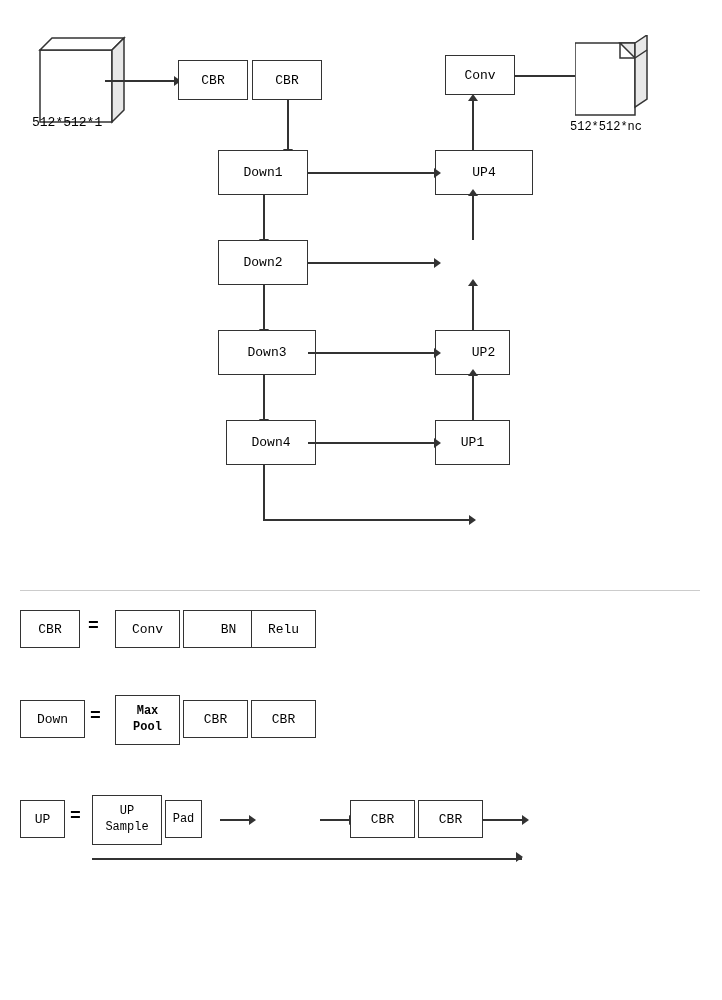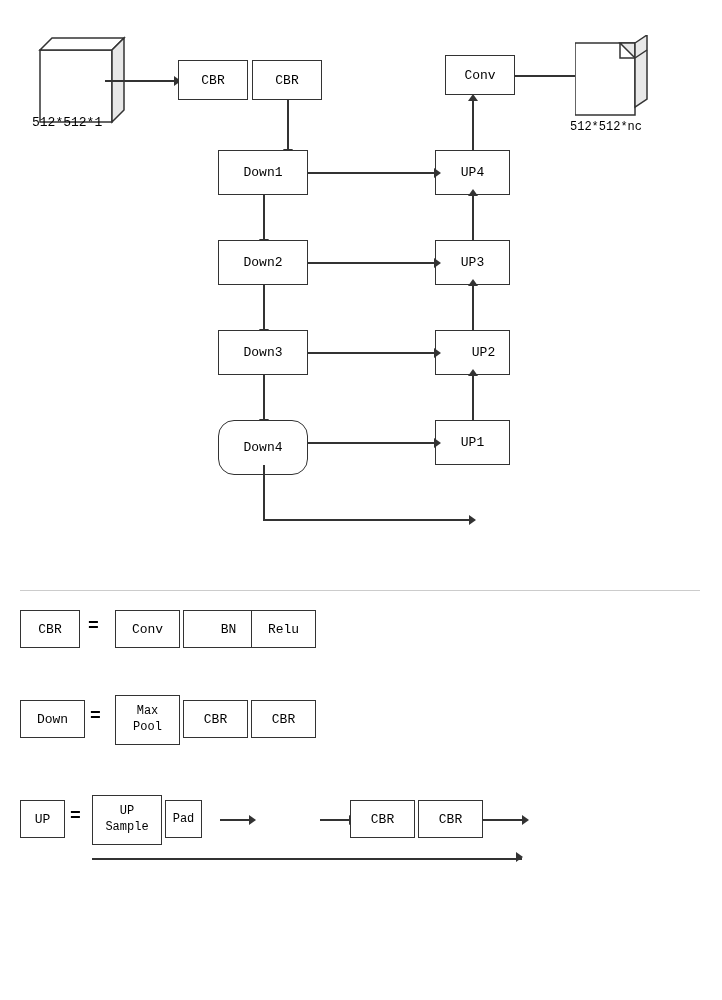--- a/index.html
+++ b/index.html
@@ -136,7 +136,7 @@
   <div class="arrow-v" style="left:263px; top:465px; height:55px;"></div>
   <div class="arrow-h arrowhead-right" style="left:263px; top:519px; width:207px;"></div>
 
-  <div class="box" style="left:435px; top:150px; width:75px; height:45px;">
+  <div class="box" style="left:435px; top:150px; width:98px; height:45px;">
     <span>UP4</span>
   </div>
 

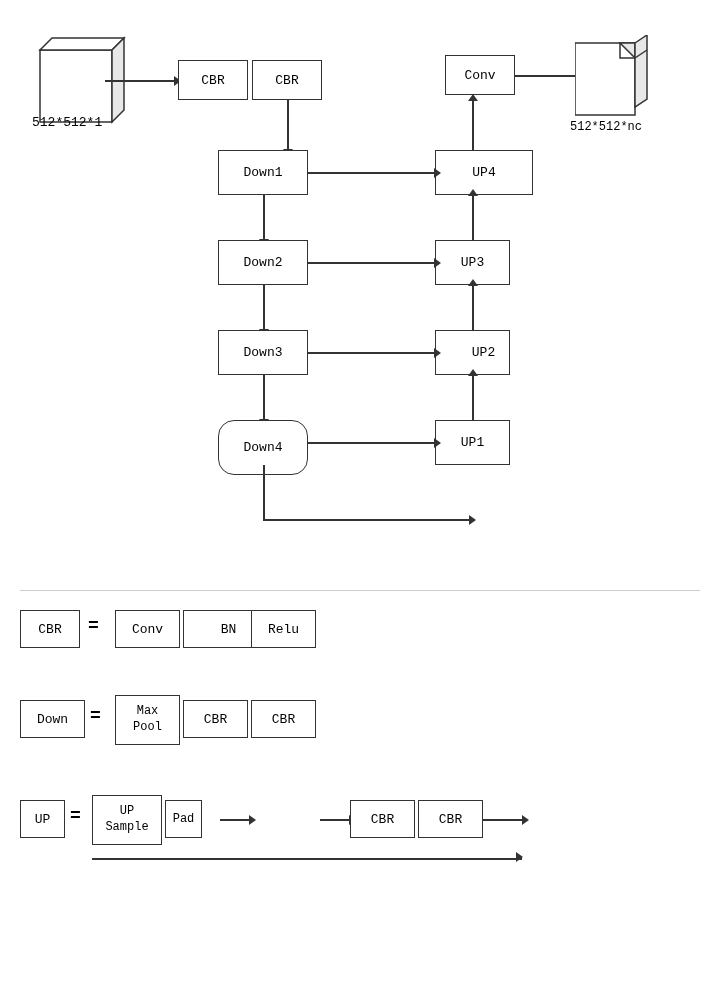--- a/index.html
+++ b/index.html
@@ -140,9 +140,6 @@
     <span>UP4</span>
   </div>
 
-  <div class="box" style="left:435px; top:240px; width:75px; height:45px;">
-    <span>UP3</span>
-  </div>
 
   <div class="box" style="left:435px; top:330px; width:75px; height:45px;padding-left:22px;">
     <span>UP2</span>

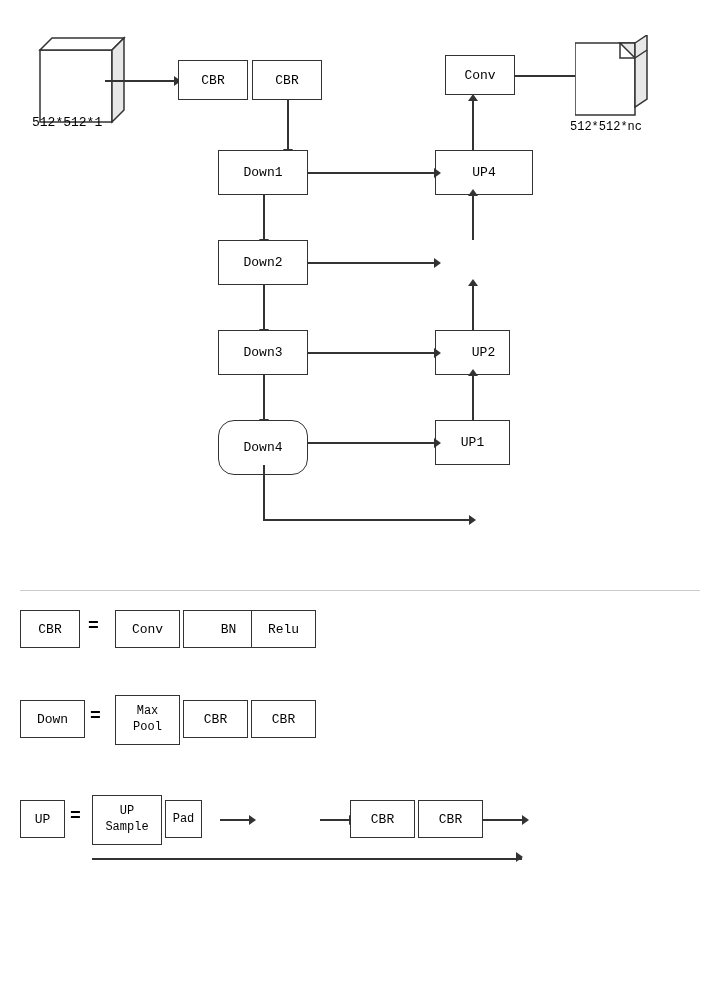--- a/index.html
+++ b/index.html
@@ -123,7 +123,7 @@
 
   <div class="arrow-v arrowhead-down" style="left:263px; top:285px; height:45px;"></div>
 
-  <div class="box" style="left:218px; top:330px; width:90px; height:45px;">
+  <div class="box" style="left:218px; top:330px; width:98px; height:45px;">
     <span>Down3</span>
   </div>
 

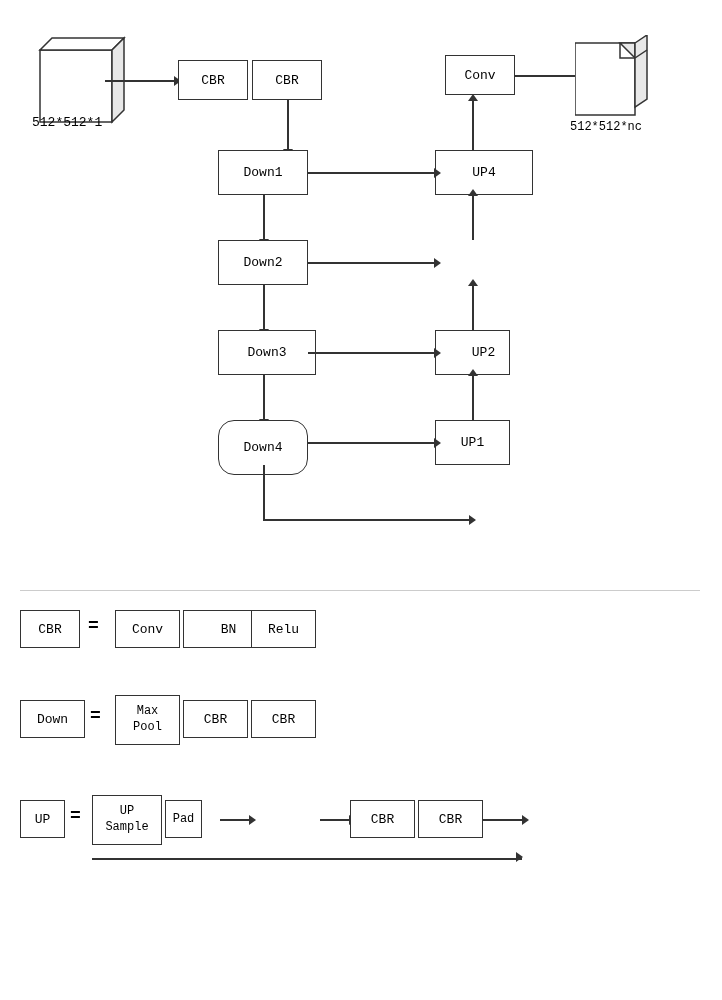--- a/index.html
+++ b/index.html
@@ -129,7 +129,7 @@
 
   <div class="arrow-v arrowhead-down" style="left:263px; top:375px; height:45px;"></div>
 
-  <div class="box" style="left:218px; top:420px; width:90px; height:55px;border-radius:16px;">
+  <div class="box" style="left:226px; top:420px; width:90px; height:45px;">
     <span>Down4</span>
   </div>
 

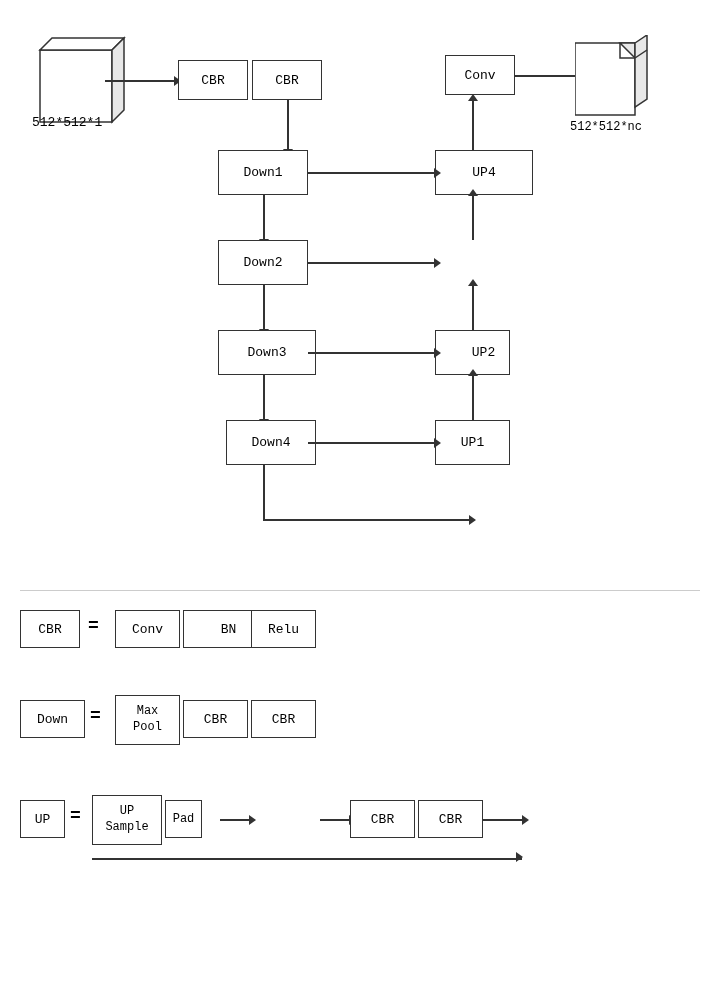--- a/index.html
+++ b/index.html
@@ -204,7 +204,7 @@
   </div>
   <div class="equals-sign" style="left:90px; top:706px;">=</div>
   <div class="box" style="left:115px; top:695px; width:65px; height:50px; font-size:12px;">
-    <span style="text-align:center; line-height:1.3;">Max<br>Pool</span>
+    <span style="text-align:center; line-height:1.3;font-weight:bold;">Max<br>Pool</span>
   </div>
   <div class="box" style="left:183px; top:700px; width:65px; height:38px;">
     <span>CBR</span>

